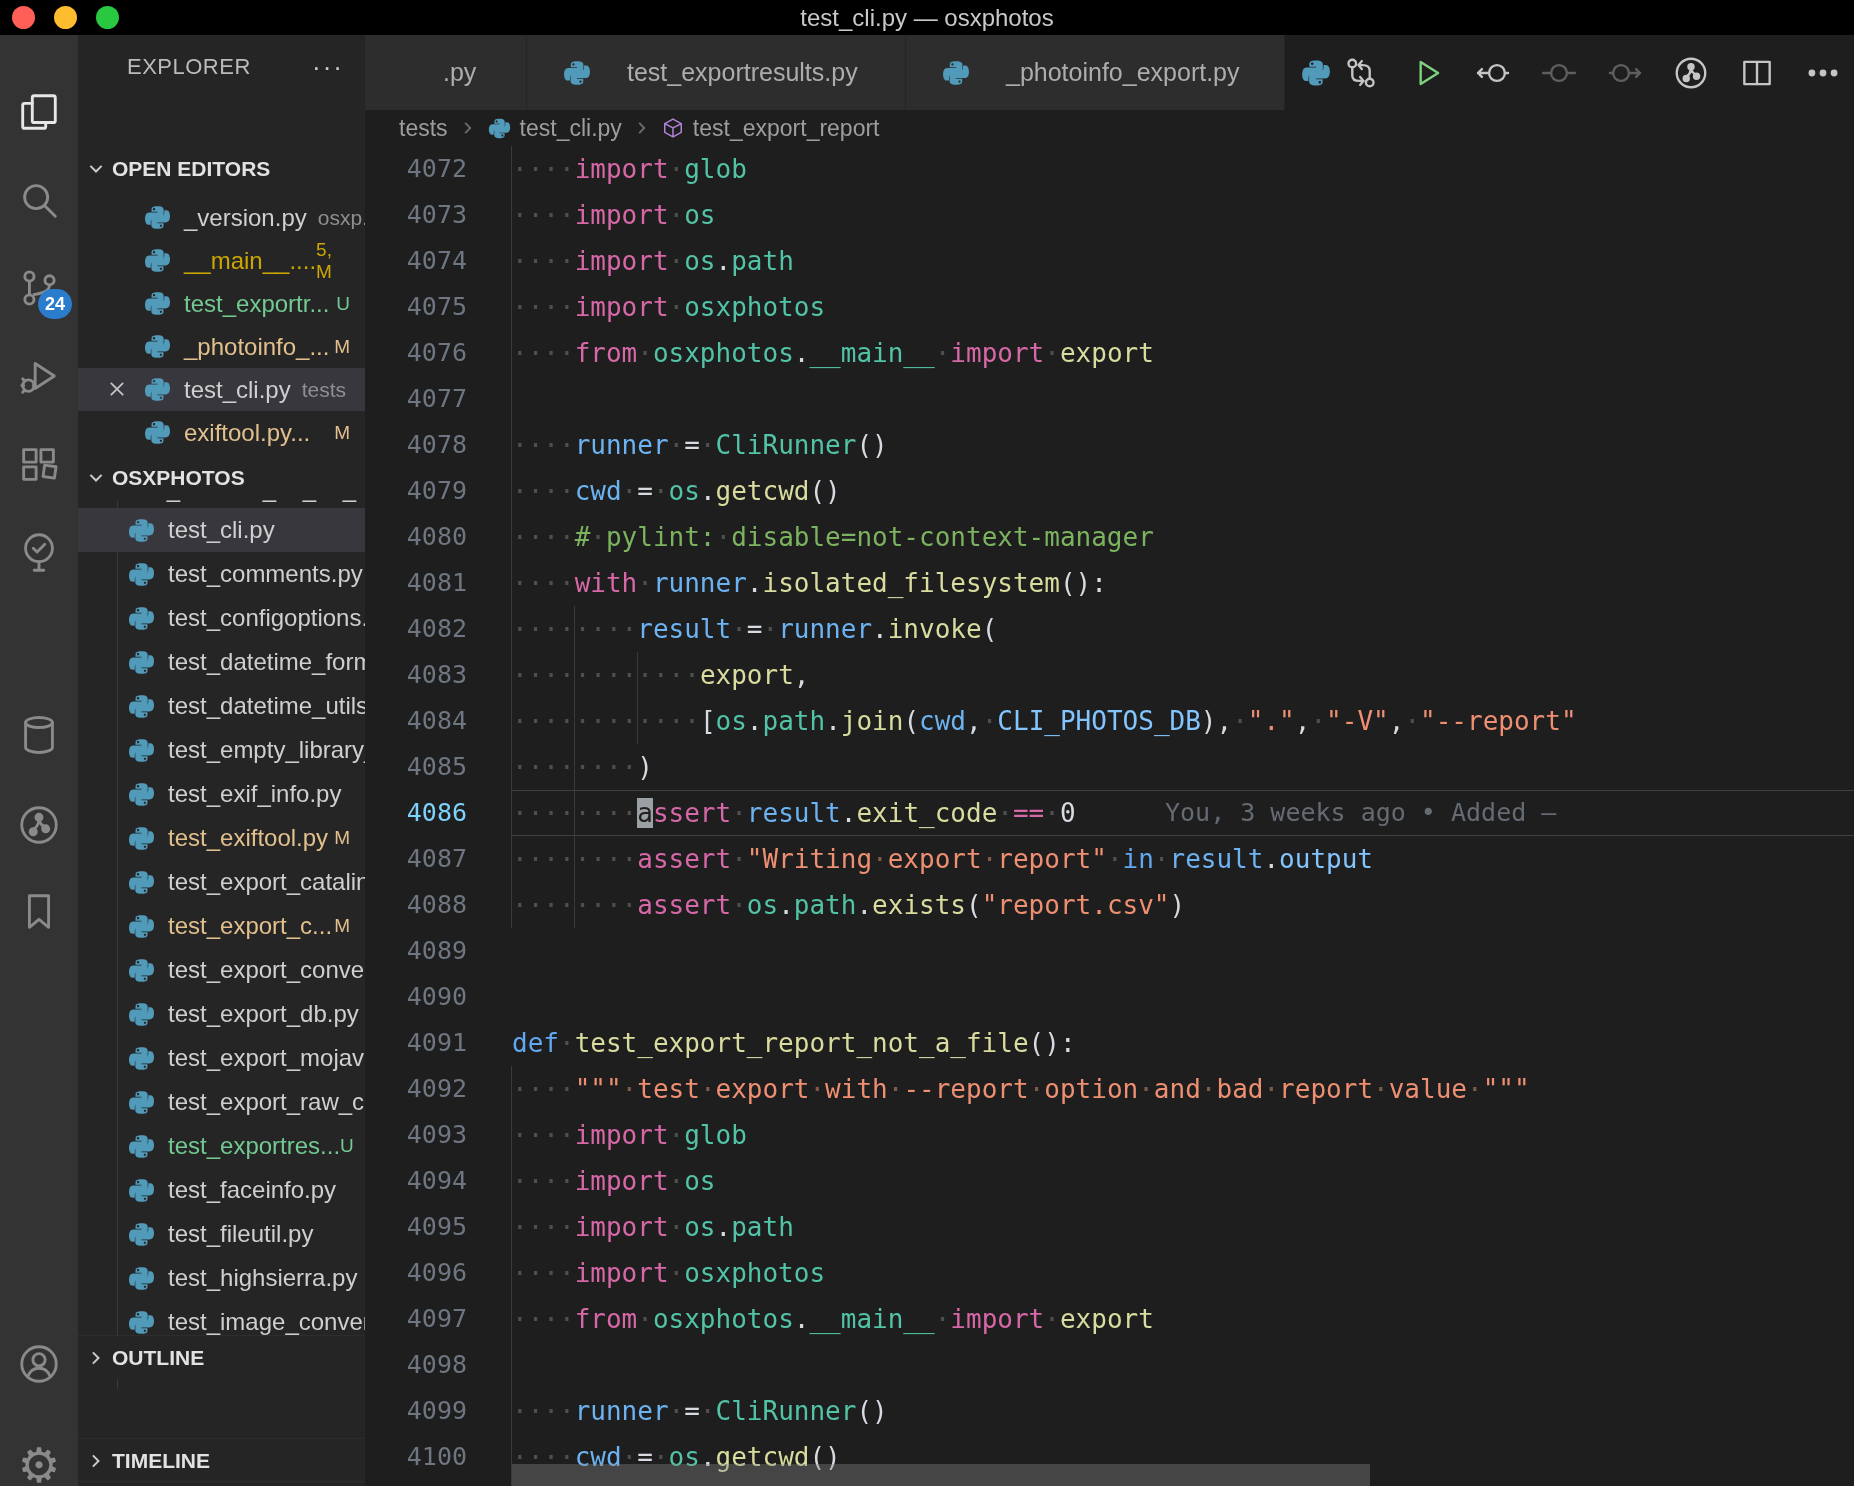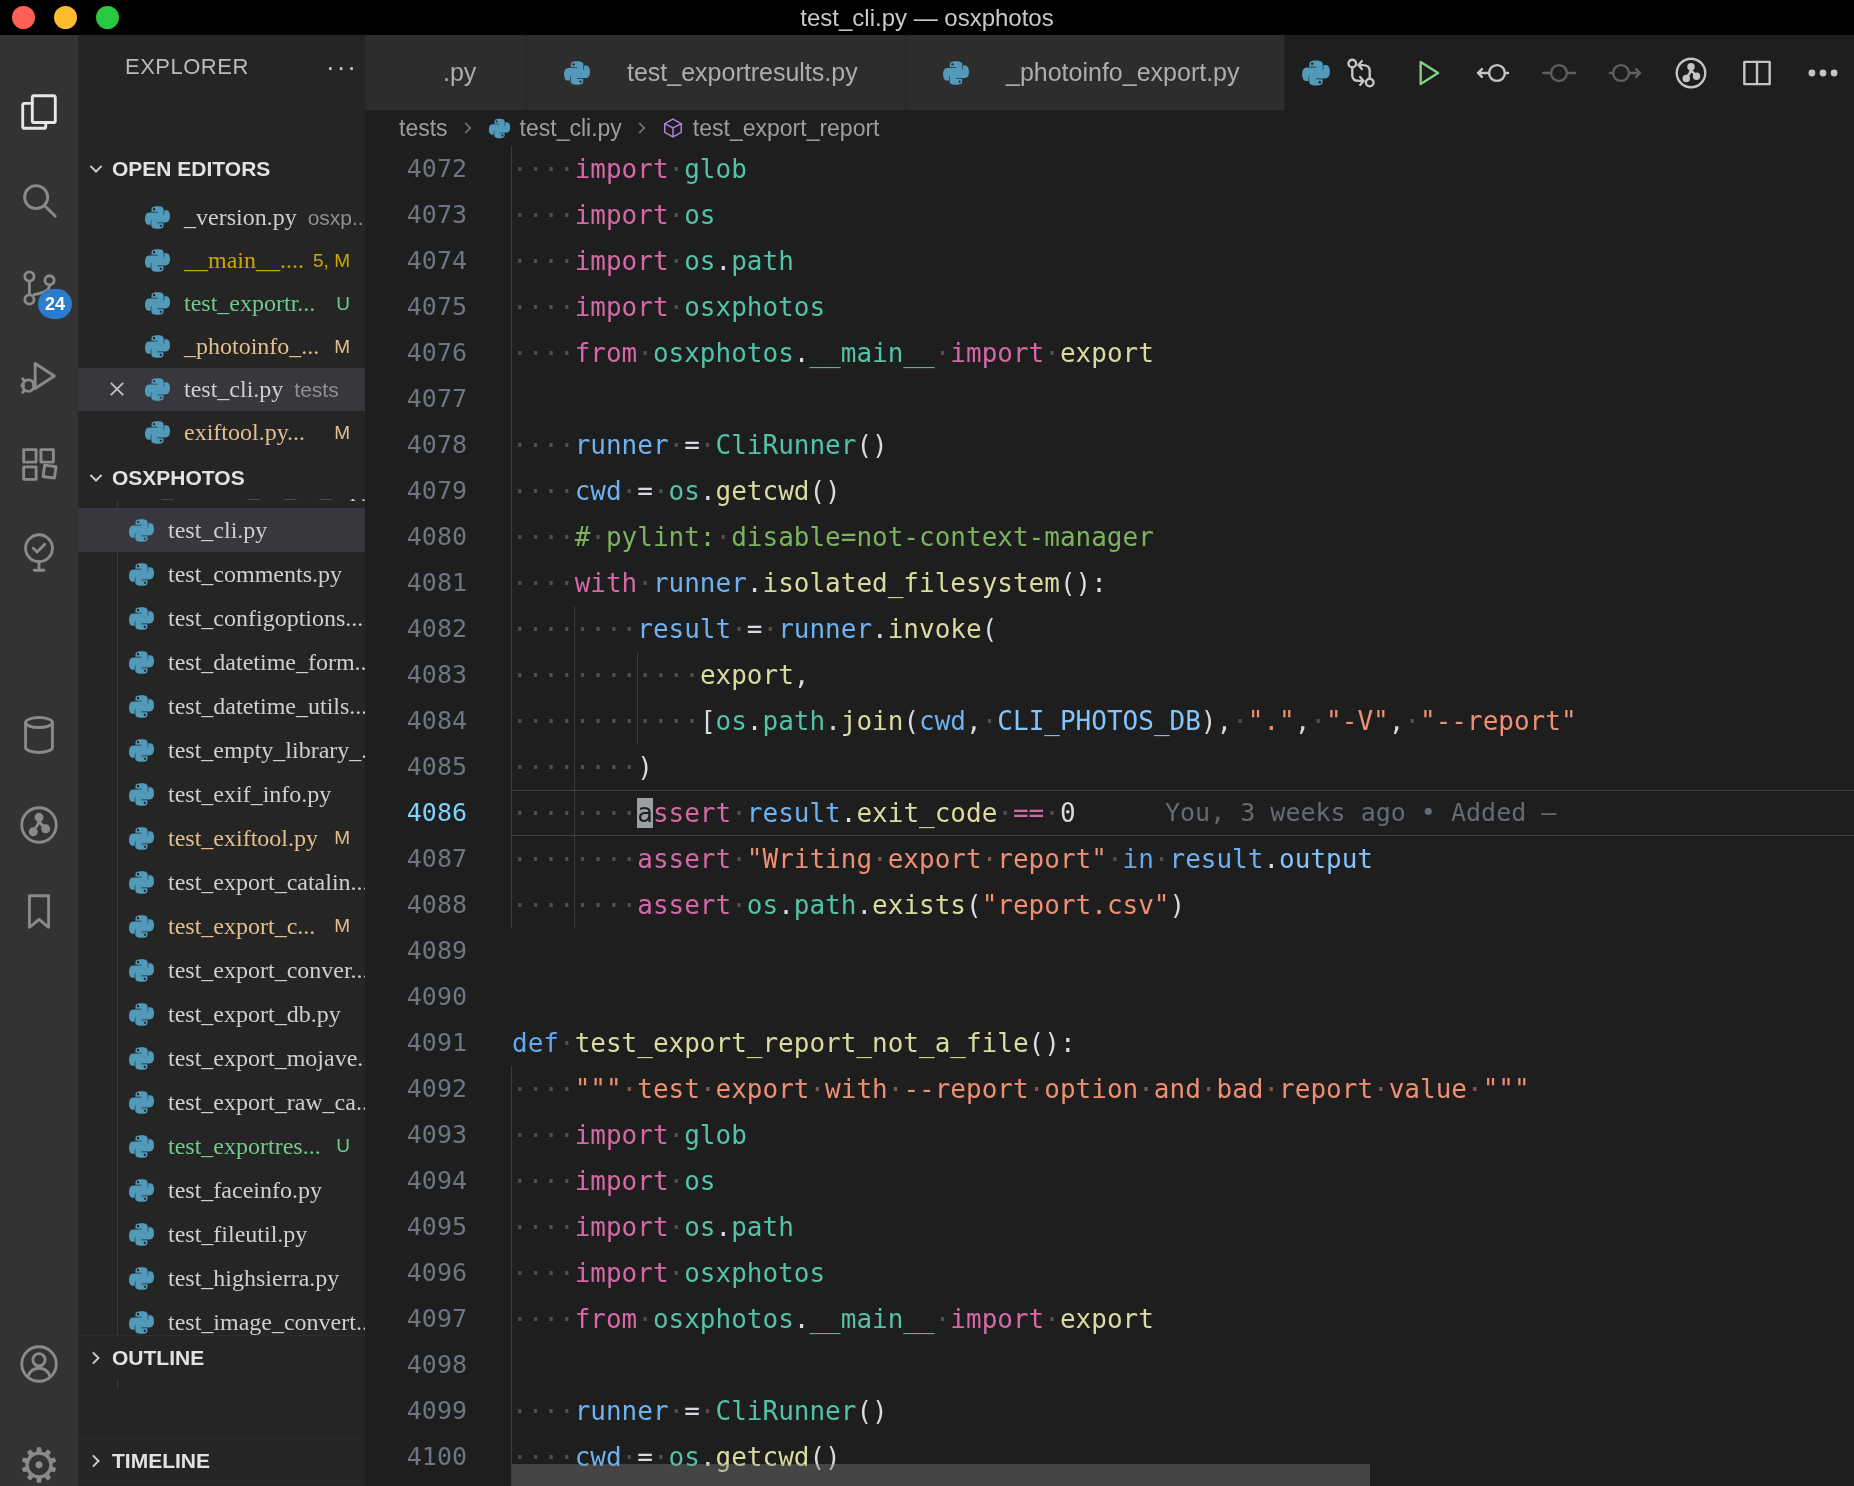--- a/index.html
+++ b/index.html
@@ -28,8 +28,8 @@
   
   .sidebar { position:absolute; left:78px; top:35px; width:287px; height:1451px;
     background:#252526; overflow:hidden; color:#cccccc; }
-  .sb-title { position:absolute; top:0; left:15px; width:100%; height:64px; display:flex;
-    align-items:center; padding:0 22px 0 32px; color:#bbbbbb; font-size:22px; letter-spacing:.5px; }
+  .sb-title { position:absolute; top:0; left:1px; width:100%; height:64px; display:flex;
+    align-items:center; padding:0 22px 0 48px; color:#bbbbbb; font-size:22px; letter-spacing:.5px; }
   .sb-title .dots { margin-left:auto; color:#cccccc; font-size:26px; letter-spacing:2px; }
   .sb-header { position:absolute; left:0; width:100%; height:44px; display:flex; align-items:center;
     gap:6px; padding-left:8px; font-weight:bold; font-size:21px; color:#e2e2e2; background:#252526; }

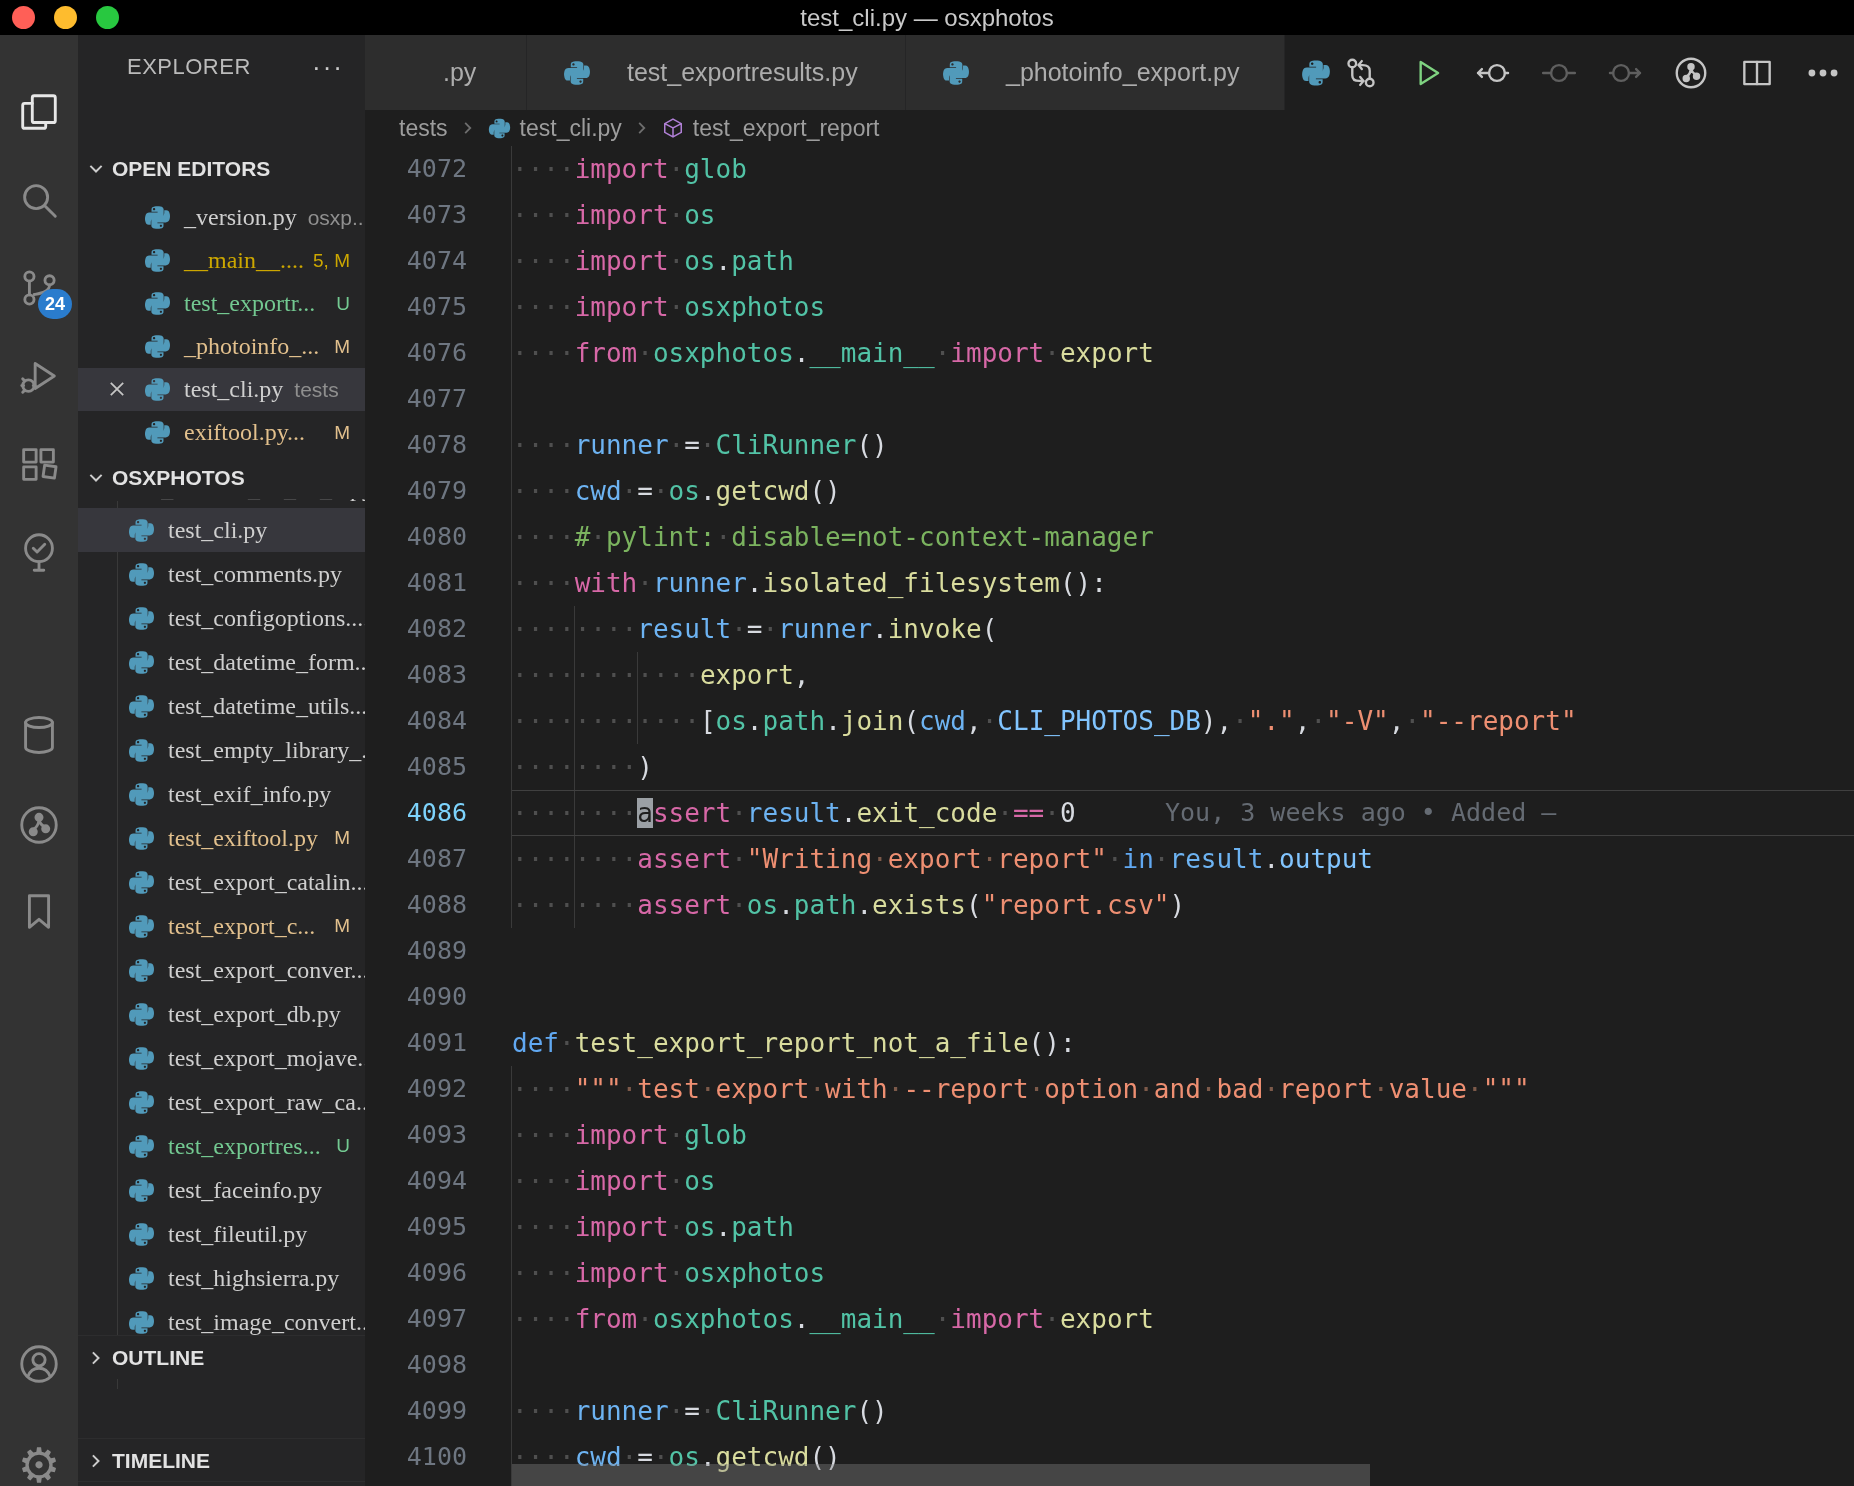--- a/index.html
+++ b/index.html
@@ -43,7 +43,7 @@
   .tree-row { padding-left:50px; }
   .row .desc { color:#8f8f8f; font-size:21px; margin-left:11px; white-space:nowrap; }
   .row .badge { margin-left:auto; margin-right:15px; font-size:19px; }
-  .name { white-space:nowrap;font-family:Liberation Serif, serif; }
+  .name { white-space:nowrap; }
   .c-normal { color:#cfcfcf; } .c-modified { color:#e2c08d; }
   .c-untracked { color:#73c991; } .c-warning { color:#cca700; }
   .tree-guide { position:absolute; left:39px; top:466px; width:1px; height:888px; background:#393939; }

